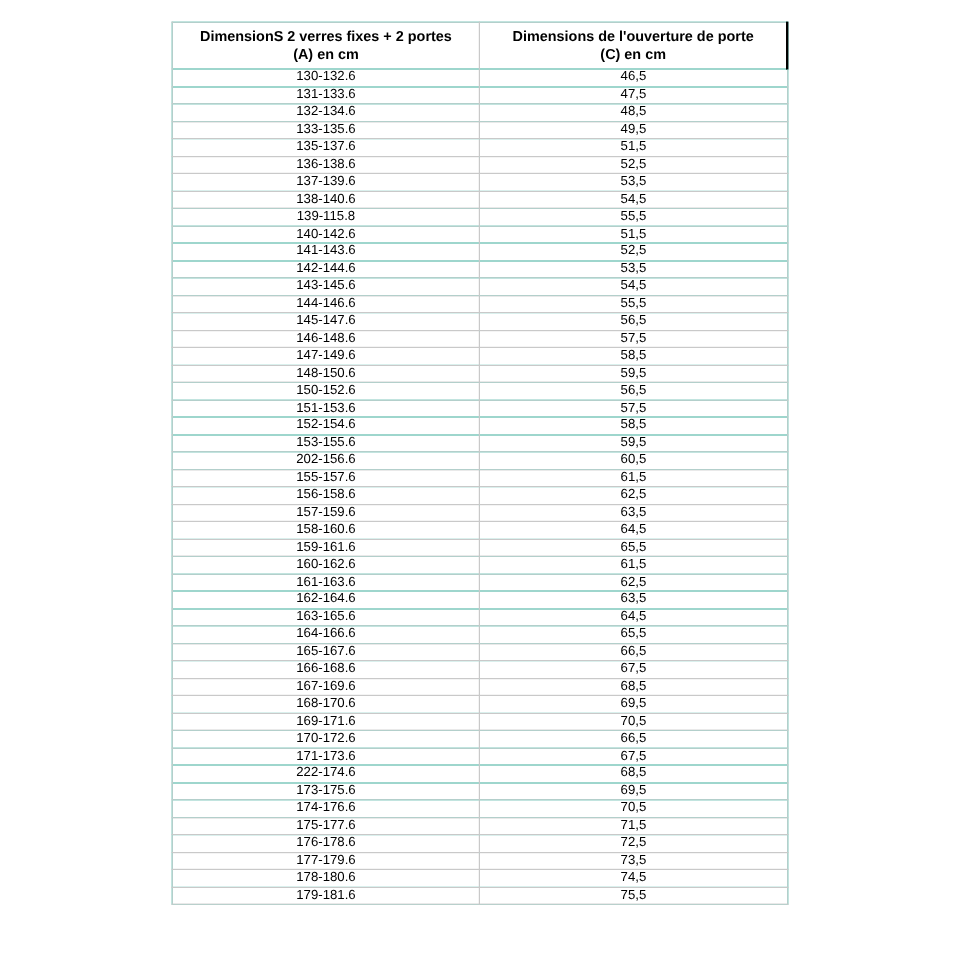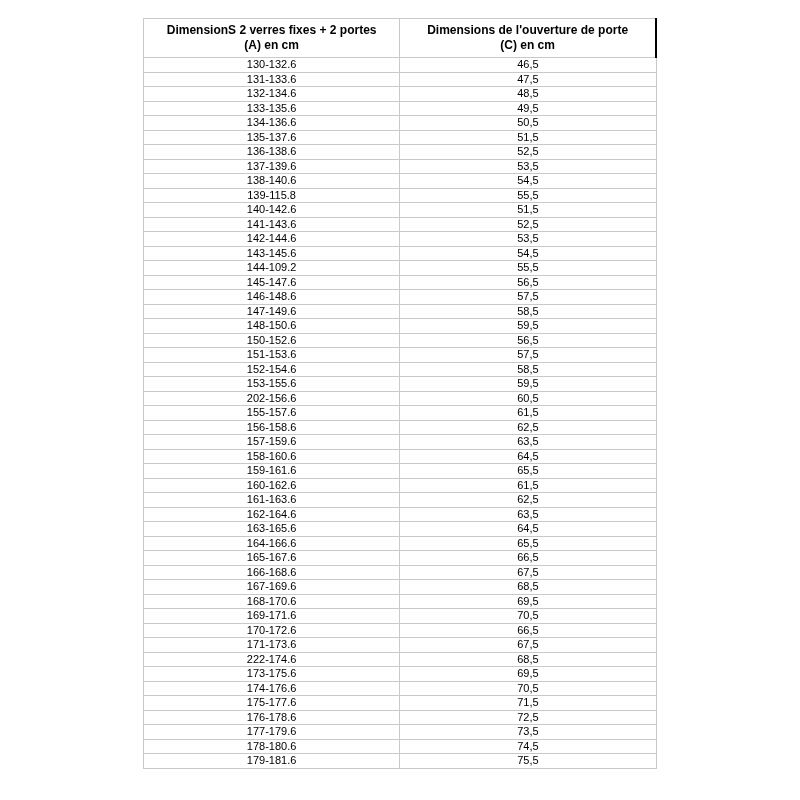--- a/index.html
+++ b/index.html
@@ -94,10 +94,6 @@
           <td>49,5</td>
         </tr>
         <tr>
-          <td>134-136.6</td>
-          <td>50,5</td>
-        </tr>
-        <tr>
           <td>135-137.6</td>
           <td>51,5</td>
         </tr>

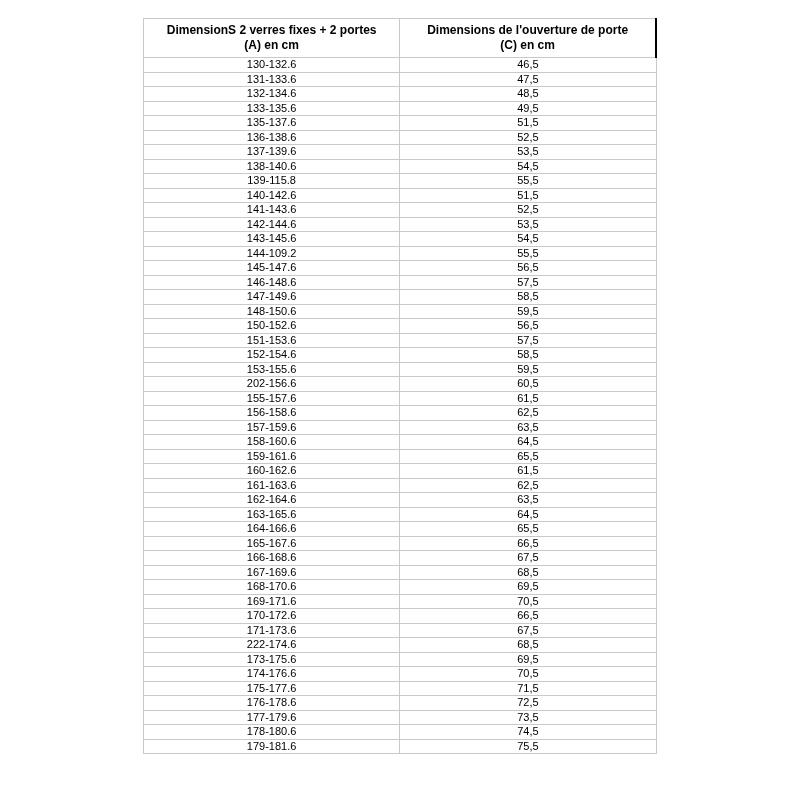--- a/index.html
+++ b/index.html
@@ -130,7 +130,7 @@
           <td>54,5</td>
         </tr>
         <tr>
-          <td>144-109.2</td>
+          <td>144-146.6</td>
           <td>55,5</td>
         </tr>
         <tr>

